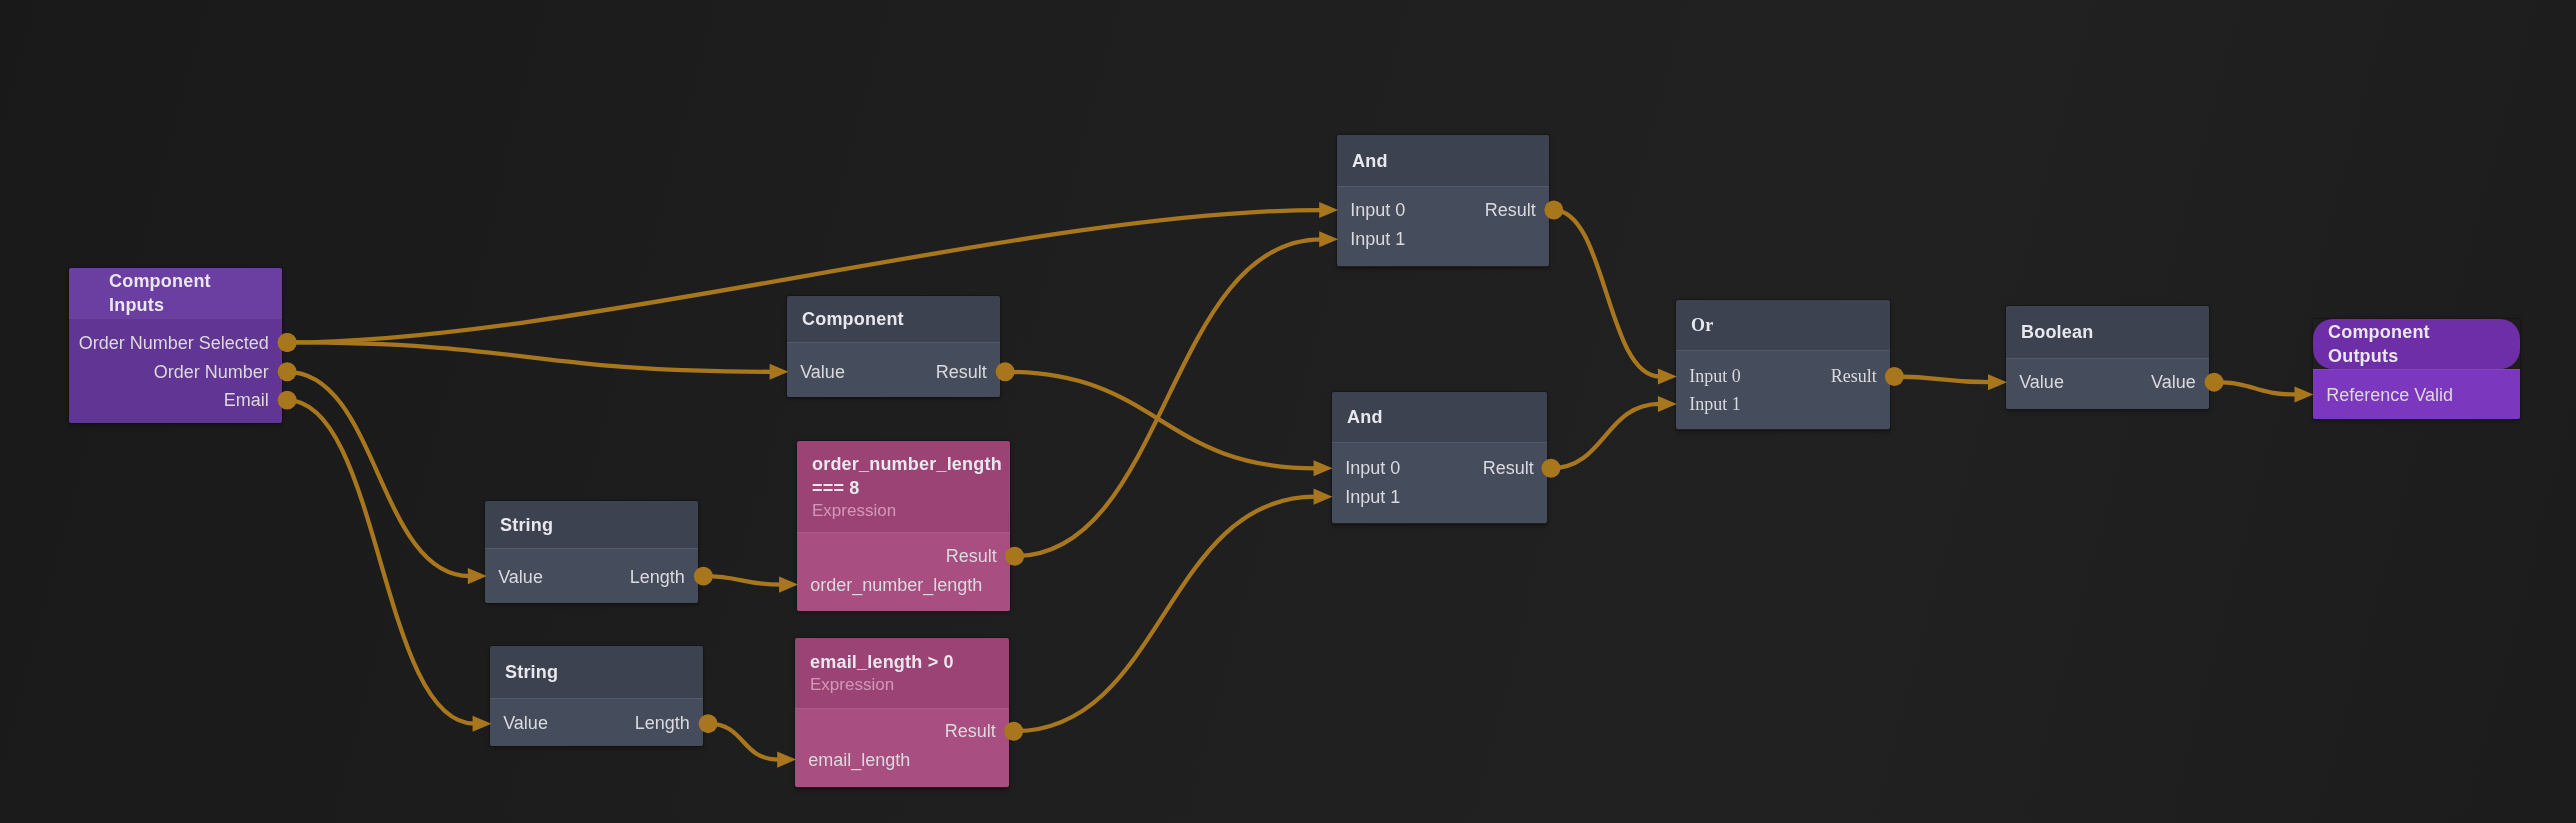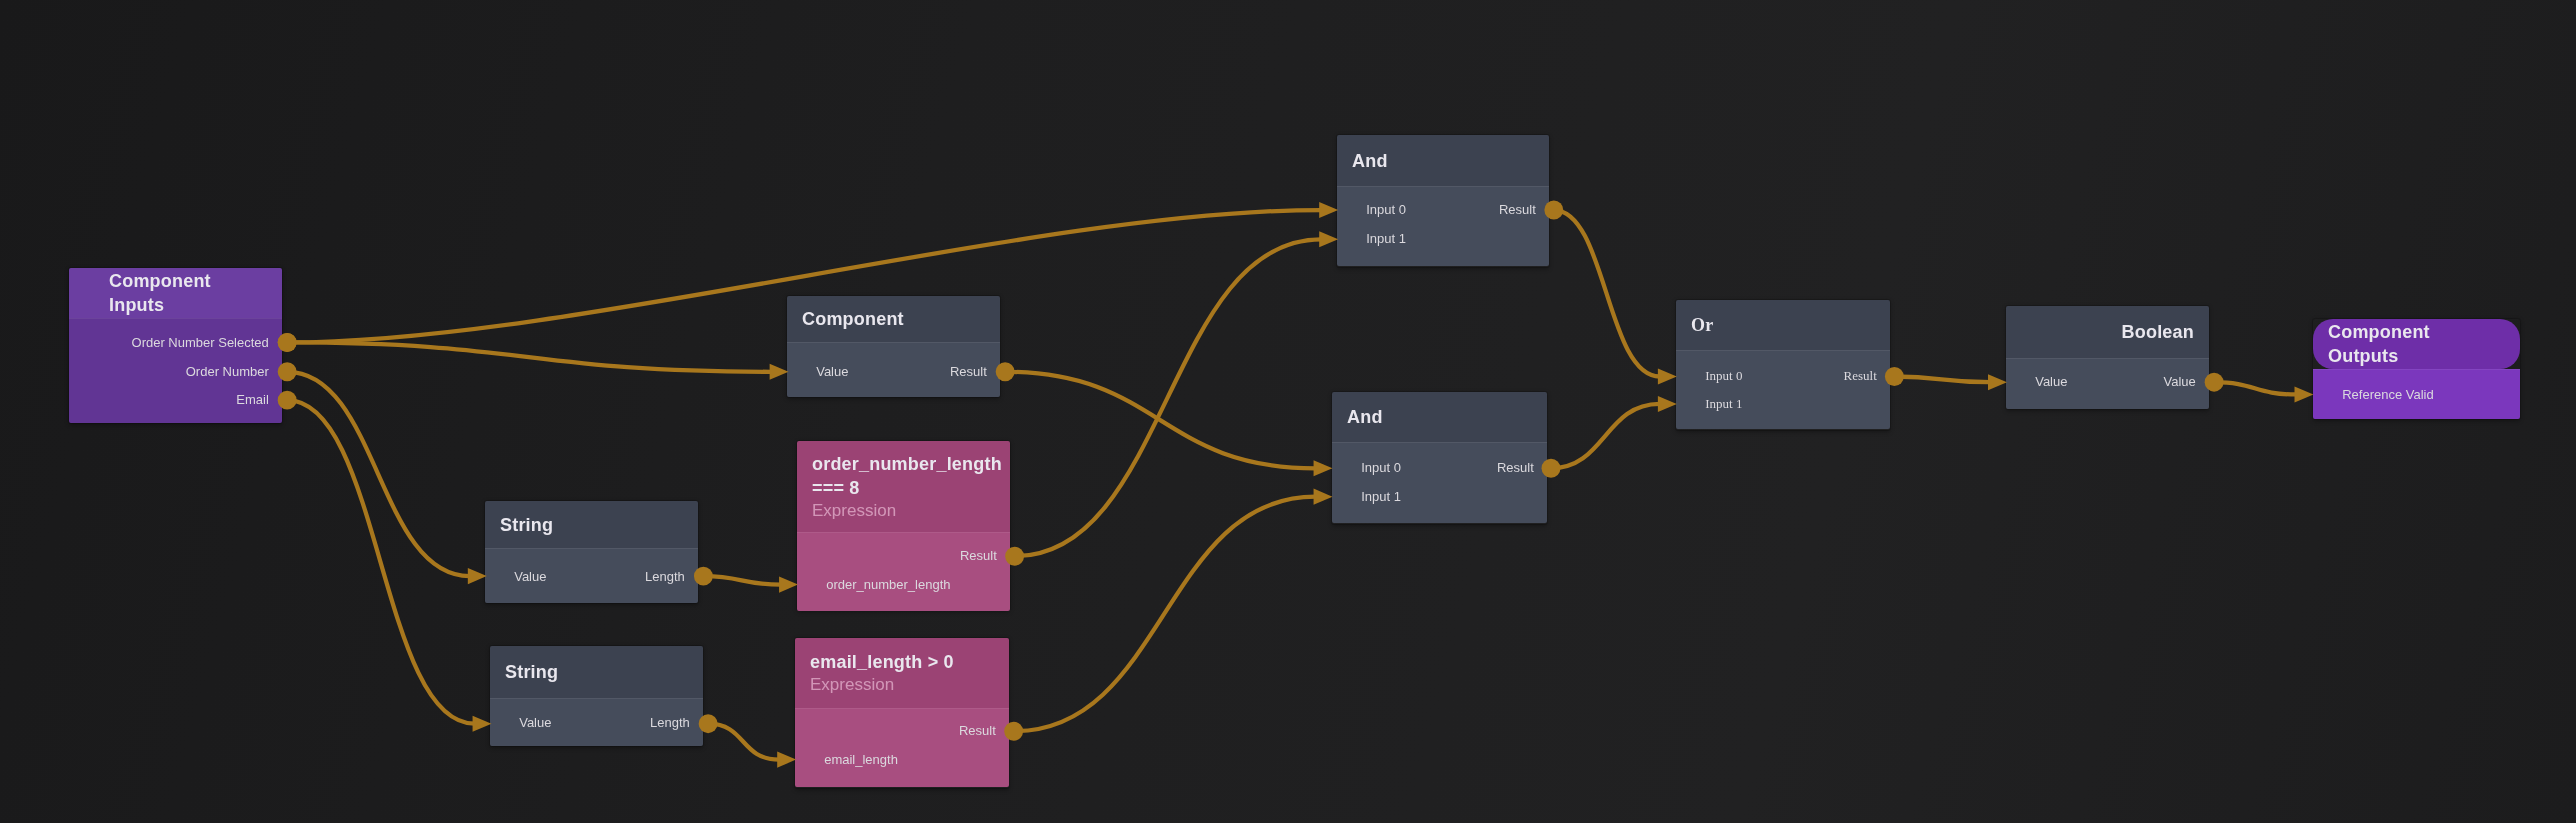--- a/index.html
+++ b/index.html
@@ -33,8 +33,8 @@
   .component-outputs .node-header{background:#6e2ea8;border-radius:20px;}
   .component-outputs .node-body  {background:#7b37bd;}
   .port{
-    position:absolute;left:16px;right:0;height:28px;line-height:28px;
-    font-size:13px;color:#dbd9de;box-sizing:border-box;white-space:nowrap;
+    position:absolute;left:0;right:0;height:28px;line-height:28px;
+    font-size:18px;color:#dbd9de;box-sizing:border-box;white-space:nowrap;
   }
   .port.in{padding-left:13.2px;text-align:left;}
   .port.out{padding-right:13.2px;text-align:right;}

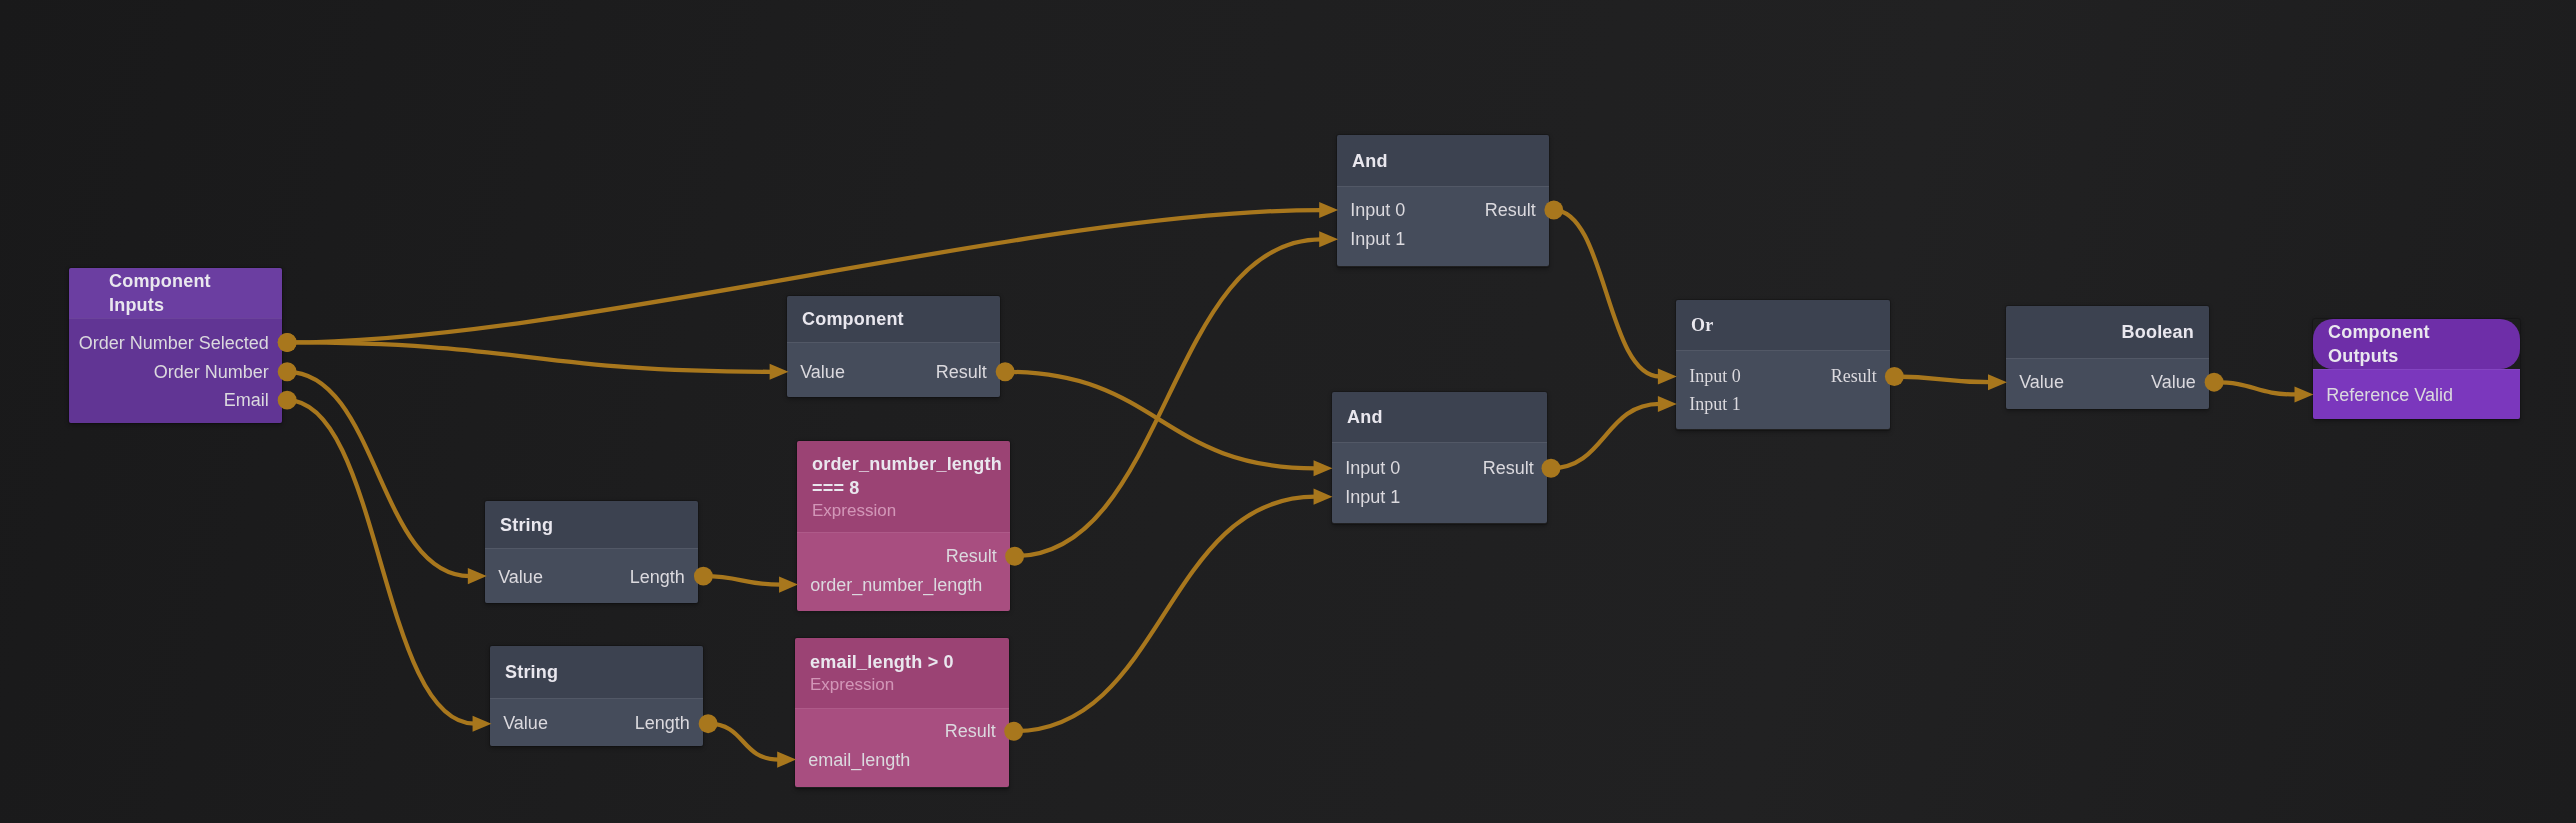--- a/index.html
+++ b/index.html
@@ -127,7 +127,7 @@
         <div class="port out" style="top: 62px;"><span>Result</span></div>
       </div>
       <div class="node standard" style="left: 2006px; top: 306px; width: 203px; height: 103px;">
-        <div class="node-header" style="height: 52px; text-align: right;">
+        <div class="node-header" style="height: 52px;">
           <div class="node-title">Boolean</div>
         </div>
         <div class="node-body" style="height: 51px;"></div>

